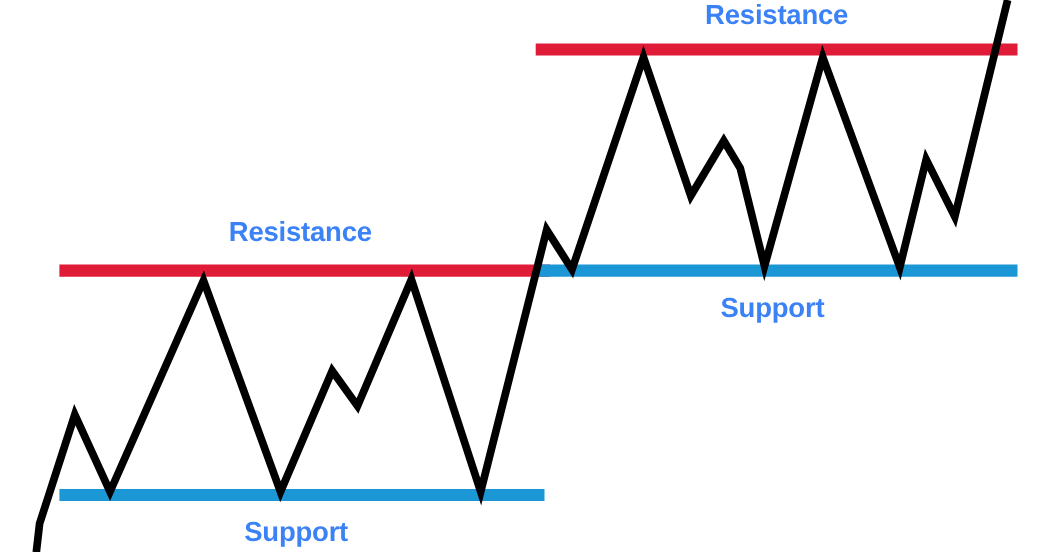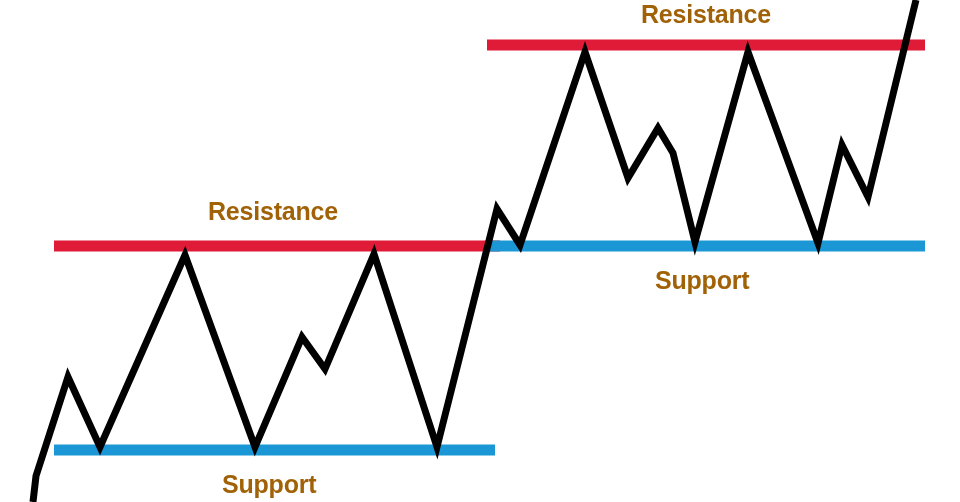--- a/index.html
+++ b/index.html
@@ -30,7 +30,7 @@
     position: absolute;
     font-family: "Liberation Sans", sans-serif;
     font-weight: bold;
-    color: #a16207;
+    color: #3b82f6;
     white-space: nowrap;
     letter-spacing: -0.2px;
   }

